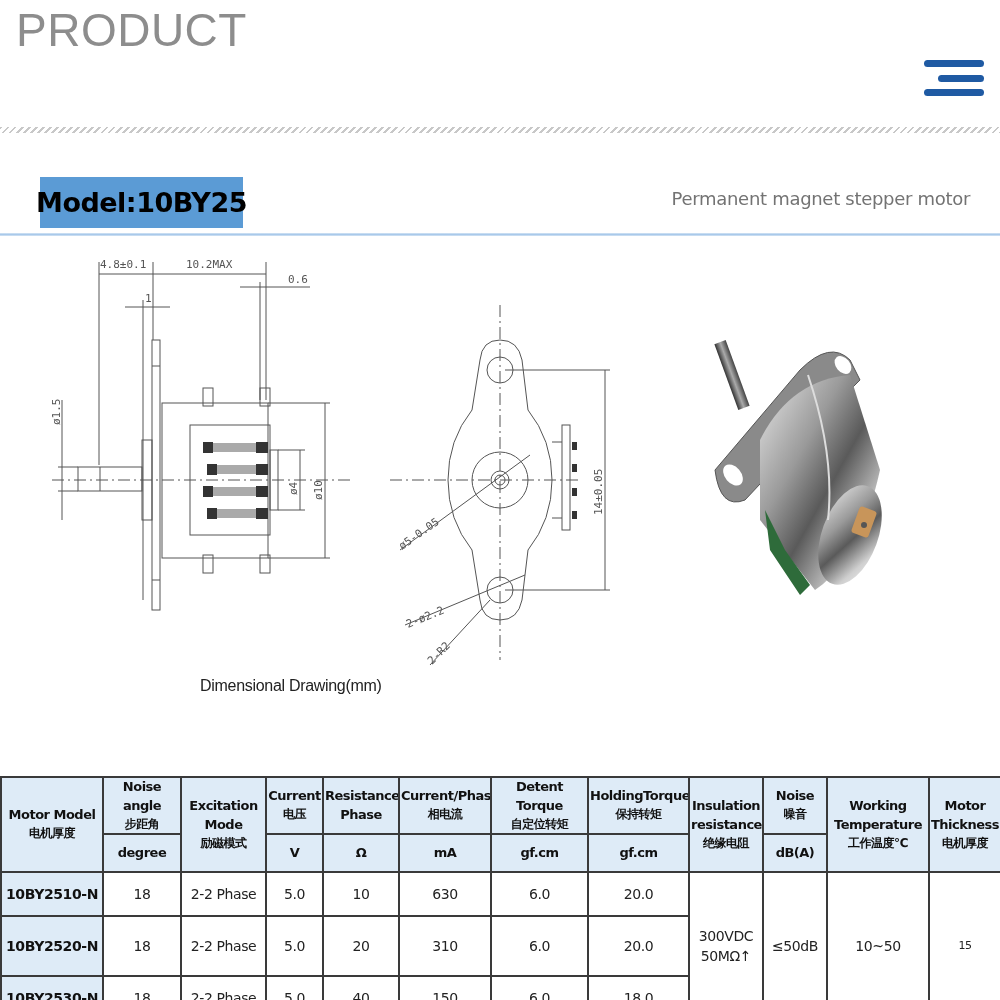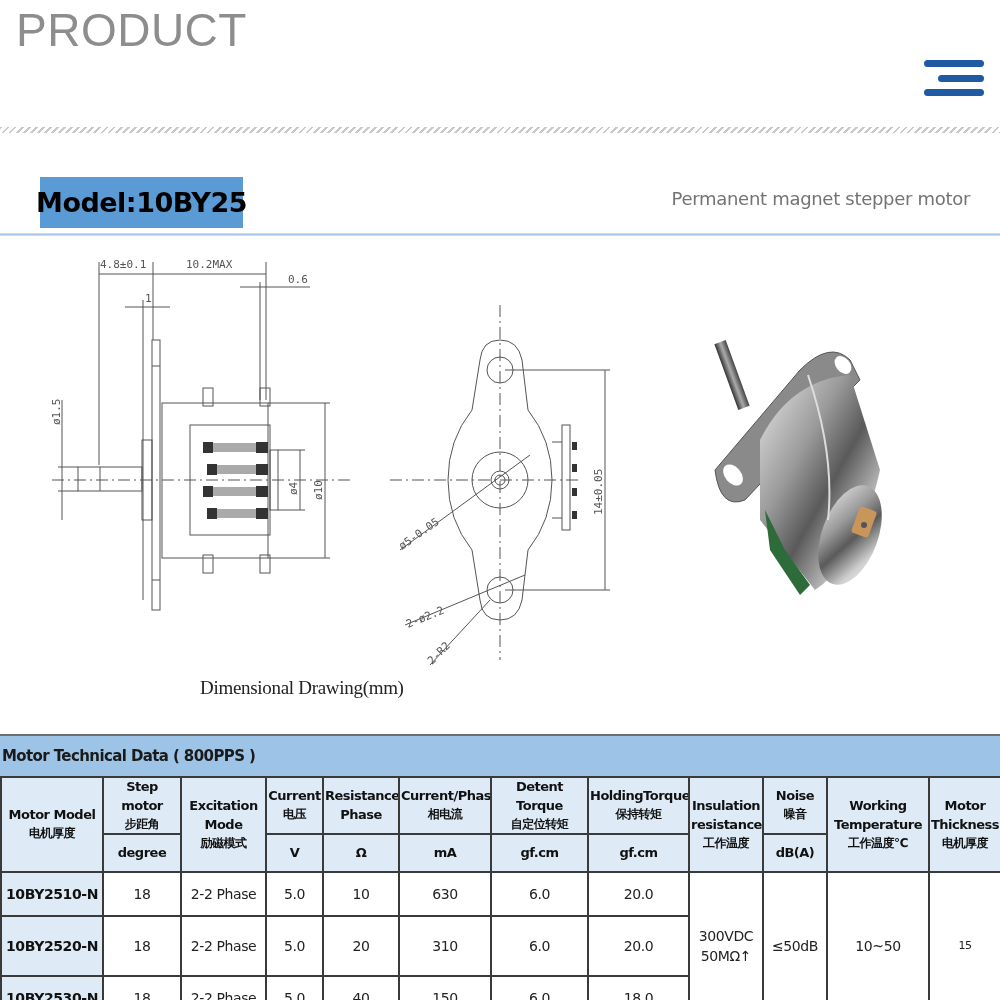--- a/index.html
+++ b/index.html
@@ -36,8 +36,8 @@
   }
   .drawing { position: absolute; }
   .drawing-caption {
-    position: absolute; left: 200px; top: 677px; font-size: 19px; color: #222;
-    font-family: Liberation Serif, serif; letter-spacing: -0.3px;
+    position: absolute; left: 200px; top: 677px; font-size: 16px; color: #222;
+    font-family: Liberation Sans, sans-serif; letter-spacing: -0.3px;
   }
   .dim-text { font-family: "DejaVu Sans Mono", monospace; font-size: 11px; fill: #555; }
 

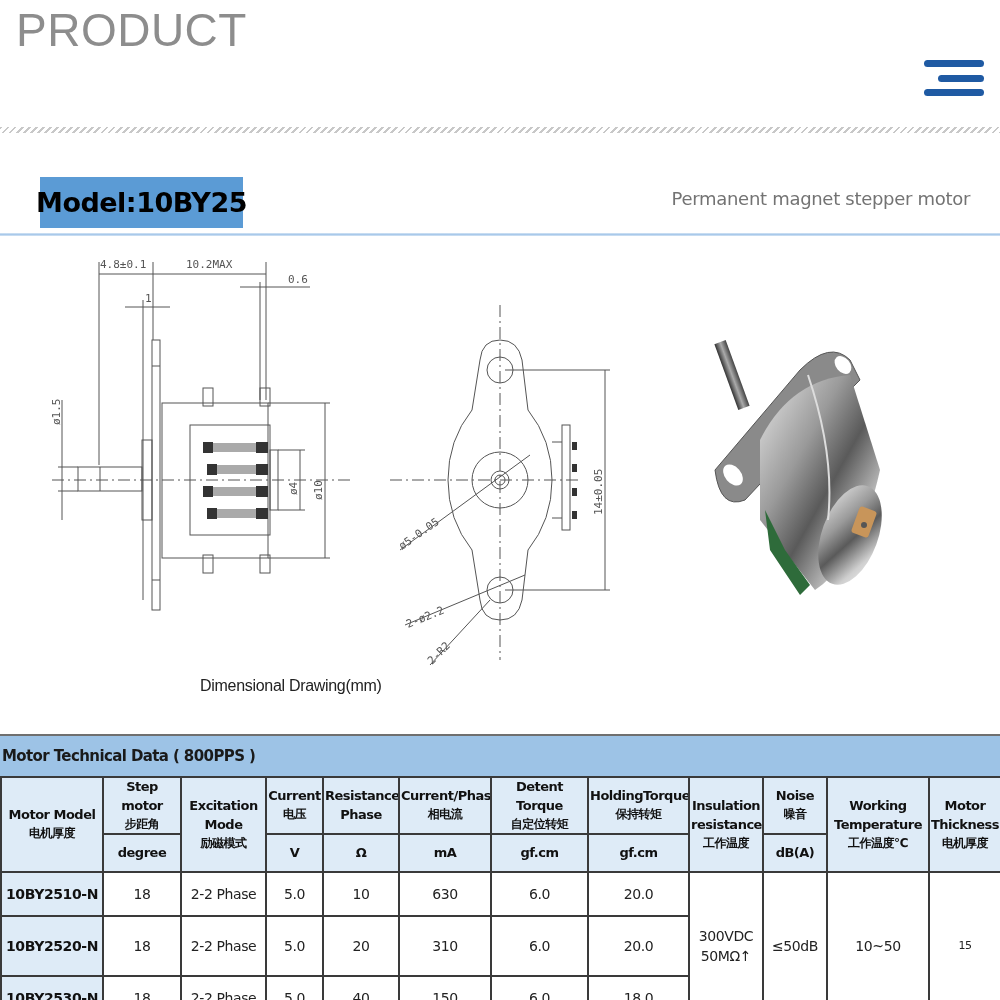--- a/index.html
+++ b/index.html
@@ -214,7 +214,6 @@
 <div class="drawing-caption">Dimensional Drawing(mm)</div>
 
 <div class="spec-table-wrap">
-  <div class="table-title-bar">Motor Technical Data ( 800PPS )</div>
   <table class="spec">
     <colgroup>
       <col style="width:102px">

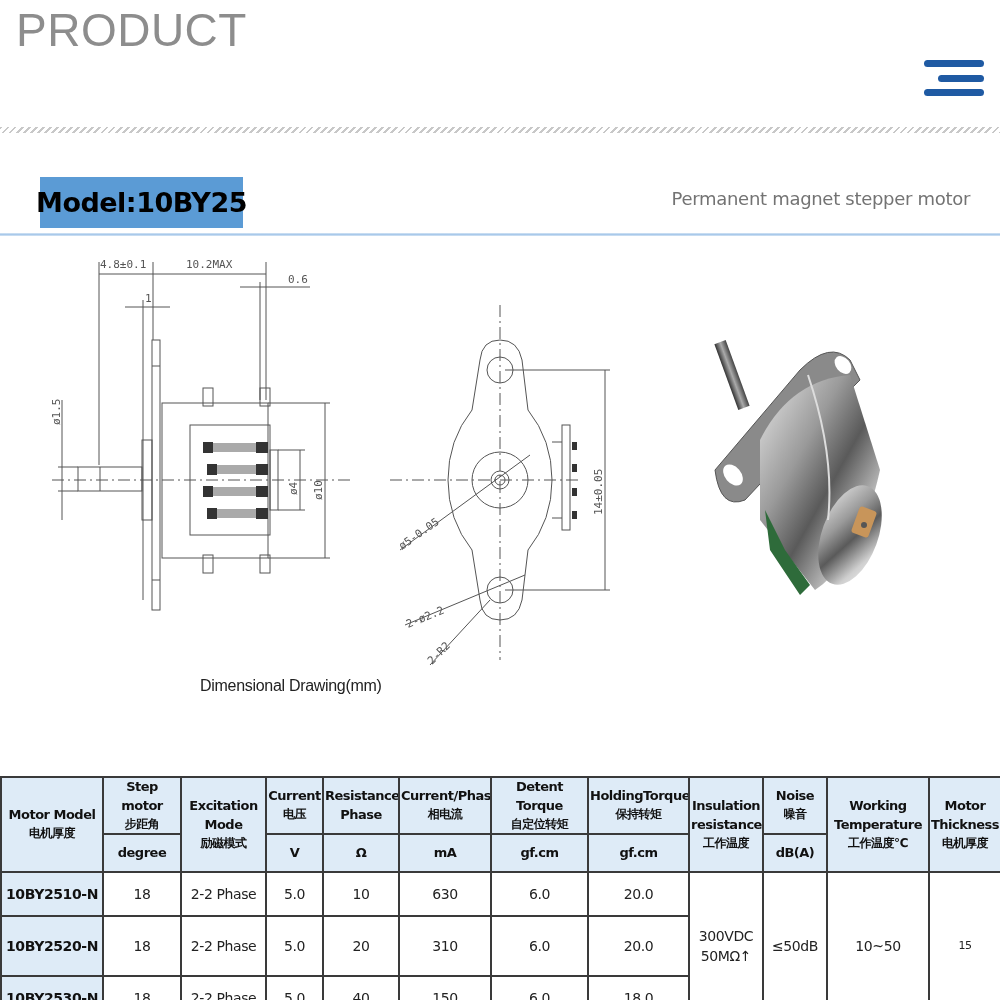--- a/index.html
+++ b/index.html
@@ -235,7 +235,7 @@
         <span>Motor Model</span><span class="cn">电机厚度</span>
       </th>
       <th>
-        <span>Step motor</span><span class="cn">步距角</span>
+        <span>Noise angle</span><span class="cn">步距角</span>
       </th>
       <th rowspan="2">
         <span>Excitation Mode</span><span class="cn">励磁模式</span>

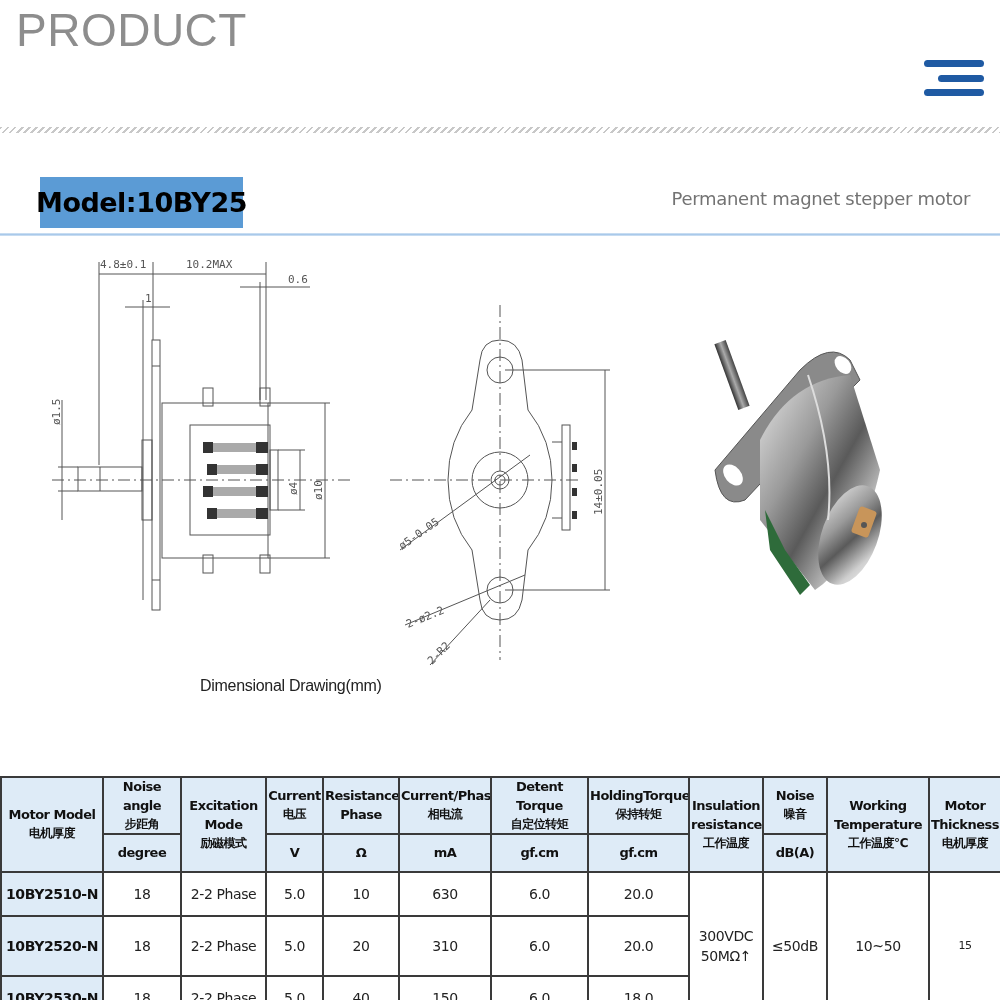--- a/index.html
+++ b/index.html
@@ -256,7 +256,7 @@
         <span>HoldingTorque</span><span class="cn">保持转矩</span>
       </th>
       <th rowspan="2">
-        <span>Insulation resistance</span><span class="cn">工作温度</span>
+        <span>Insulation resistance</span><span class="cn">绝缘电阻</span>
       </th>
       <th>
         <span>Noise</span><span class="cn">噪音</span>

